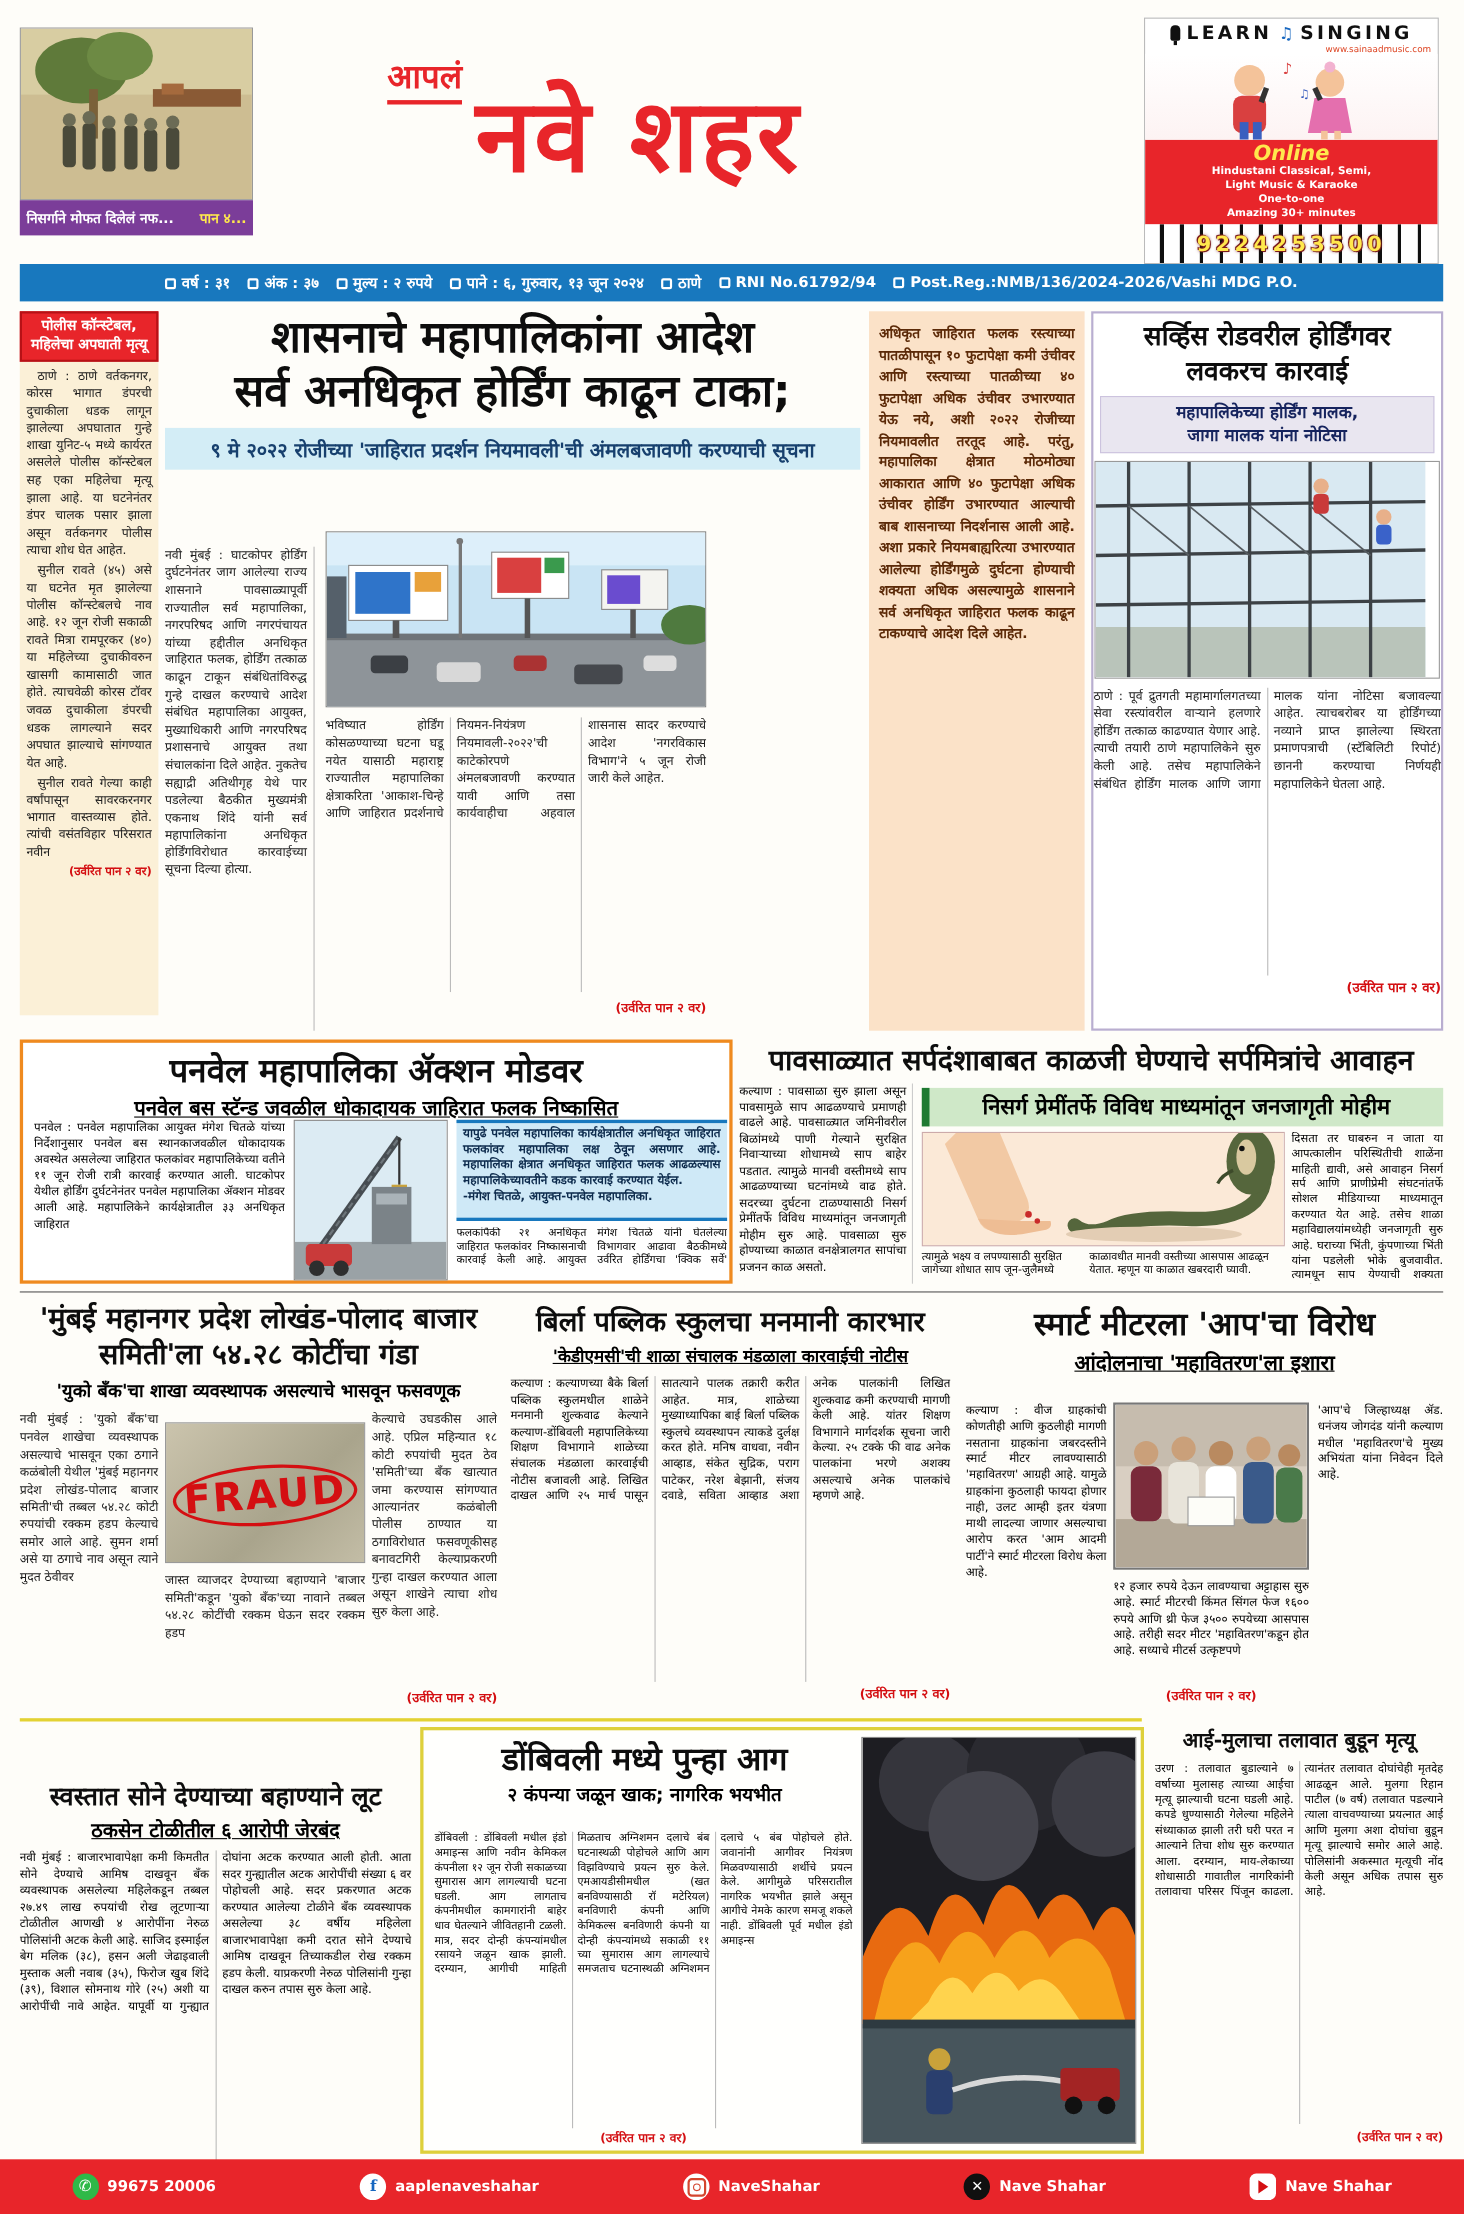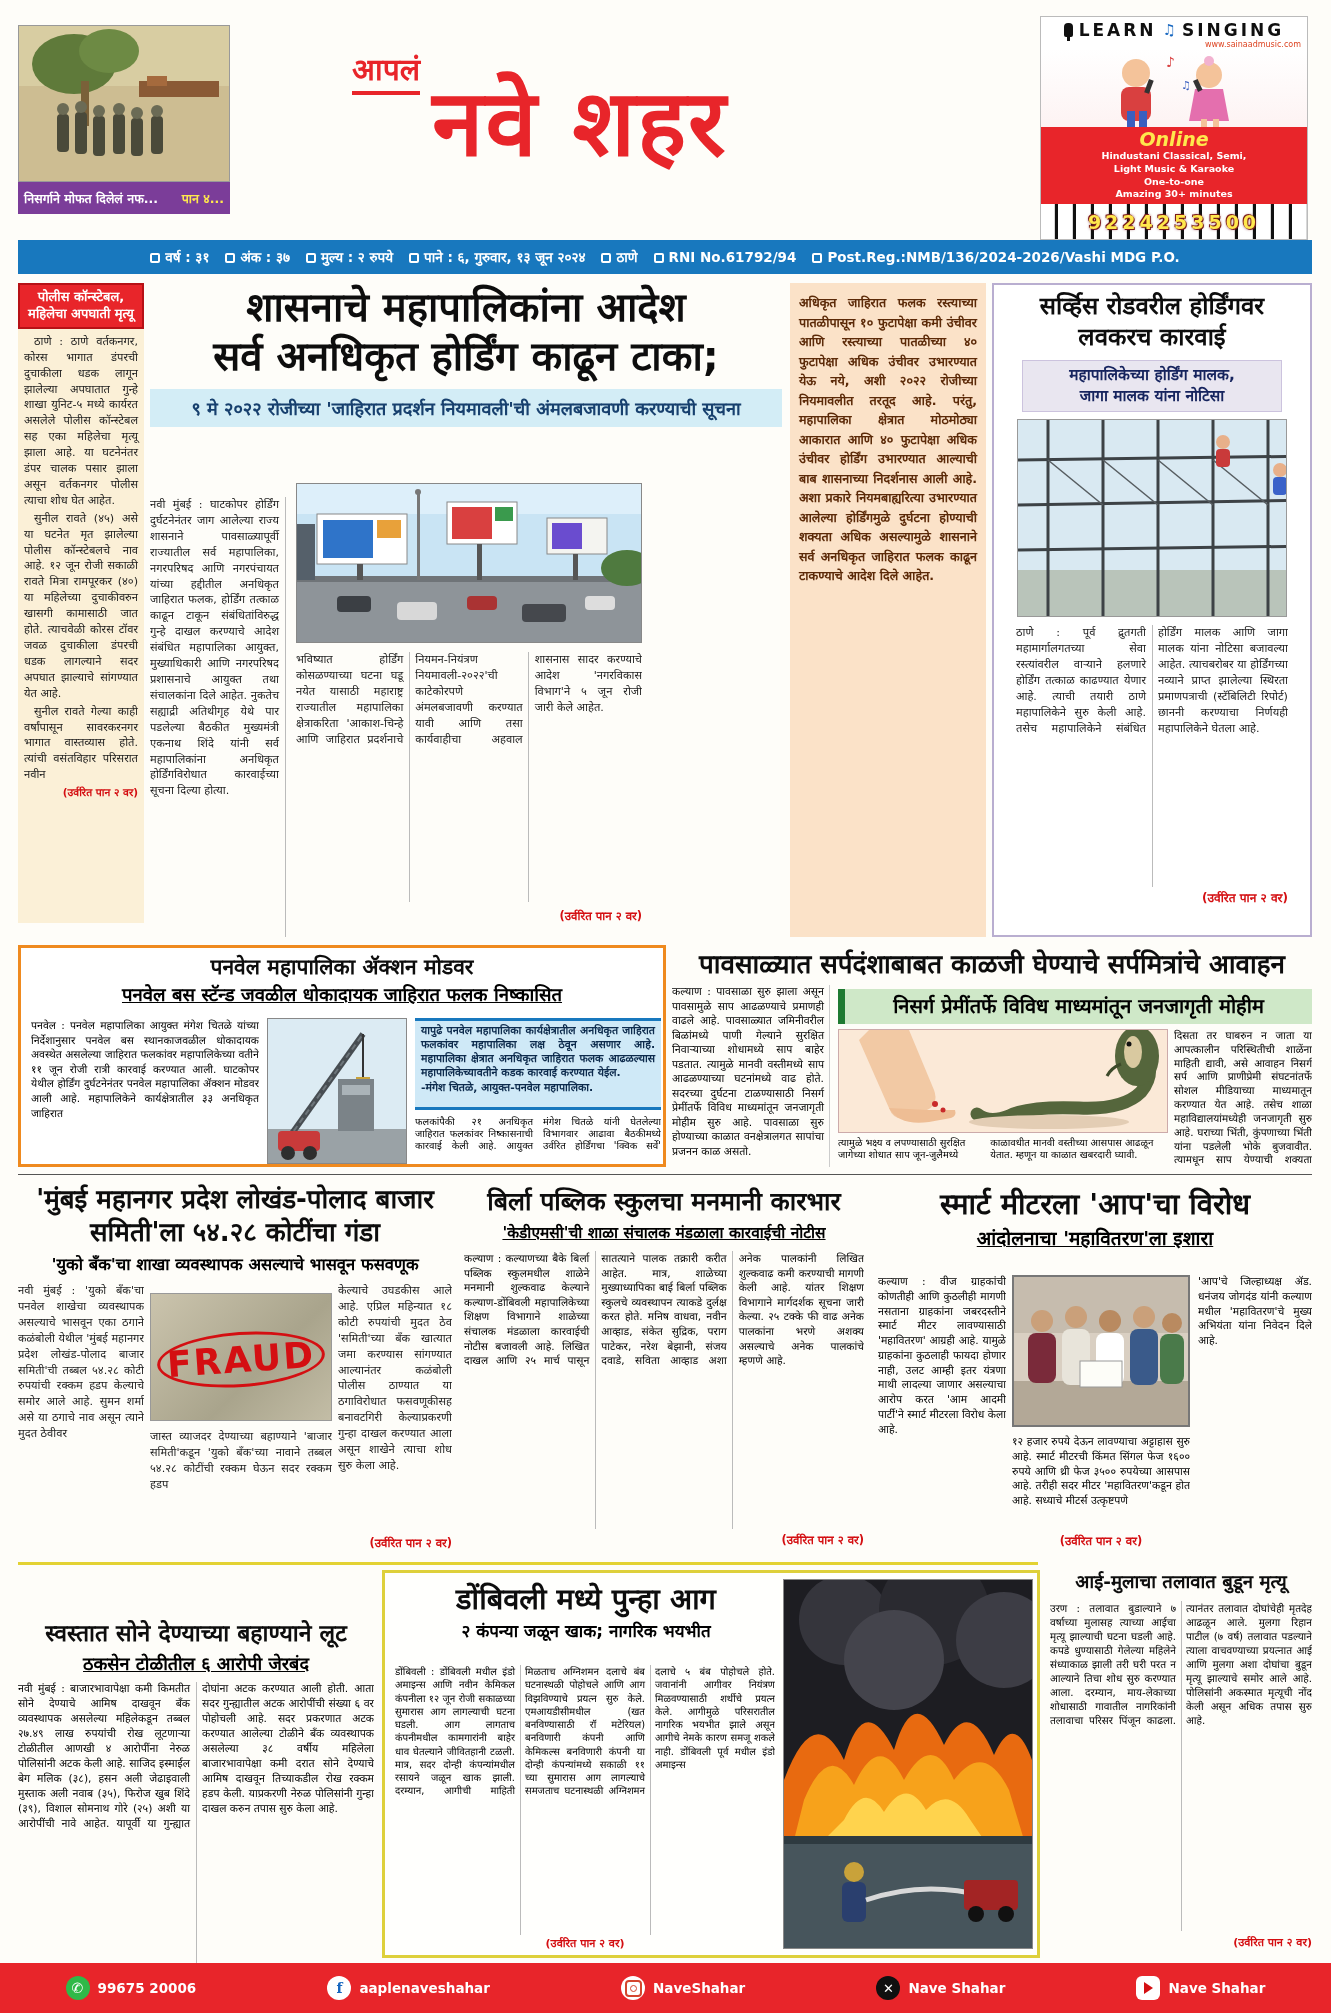--- a/index.html
+++ b/index.html
@@ -62,7 +62,7 @@
   .peach { left:790px; top:283px; width:196px; height:654px; background:#fbe2c8; padding:10px 9px;
            font-size:12.6px; line-height:1.55; font-weight:600; color:#5c2a08; overflow:hidden; }
 
-  .sroad { left:992px; top:283px; width:320px; height:654px; border:2px solid #b9aed0; padding:6px 22px; background:#fff; }
+  .sroad { left:992px; top:283px; width:320px; height:654px; border:2px solid #b9aed0; padding:6px 0; background:#fff; }
   .sroad-h { font-size:24px; line-height:1.3; }
   .sroad-sub { margin:7px 6px; background:#e9e6f0; border:1px solid #ccc3de; color:#16245e; font-weight:800;
                font-size:15.5px; text-align:center; line-height:1.35; padding:4px 2px; }

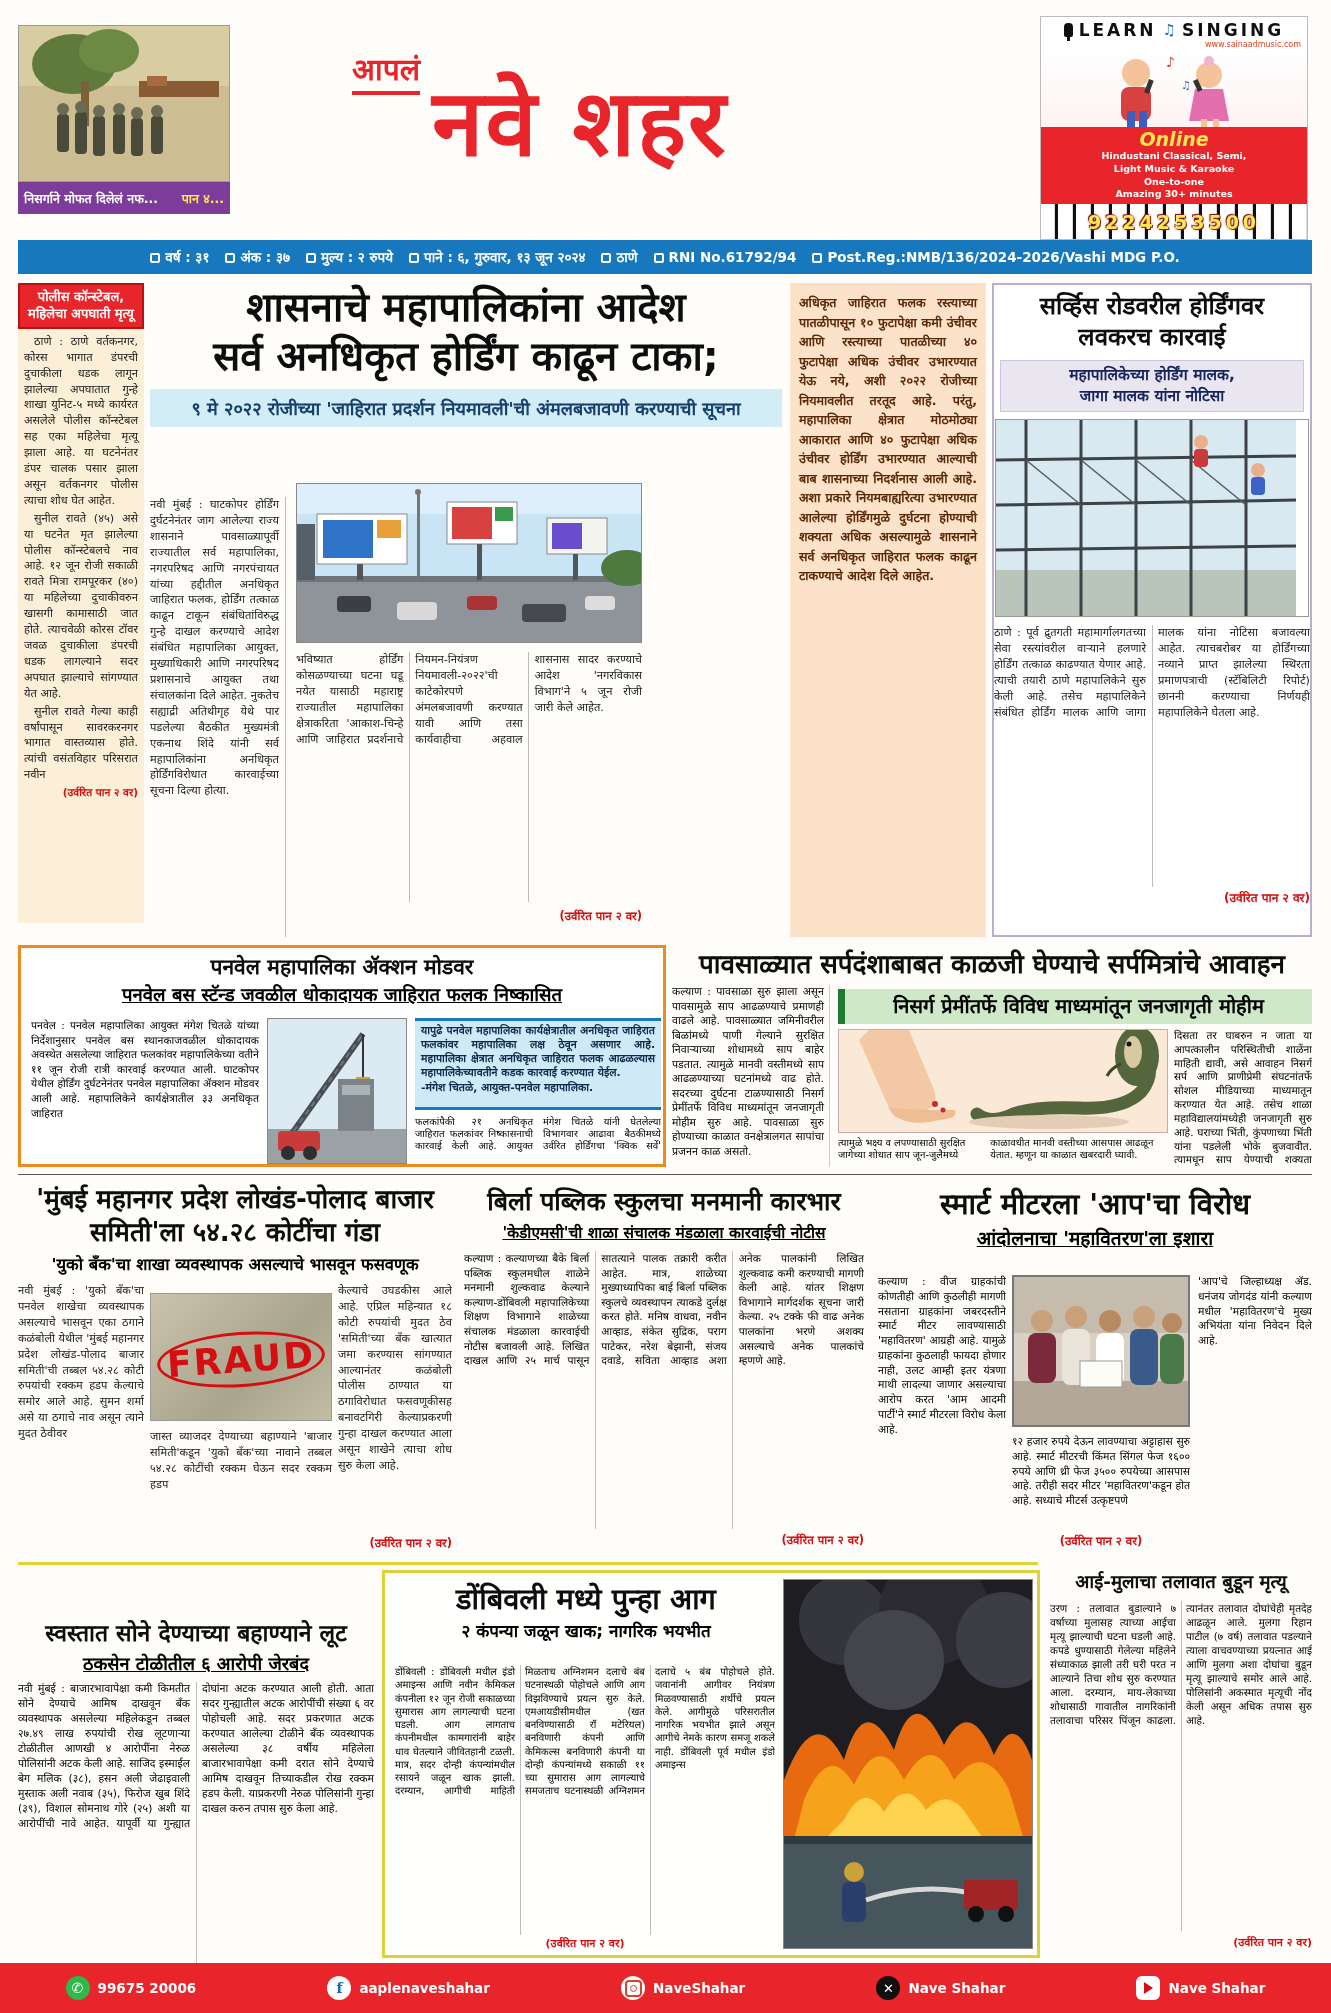--- a/index.html
+++ b/index.html
@@ -72,7 +72,7 @@
 
   
   .panvel { left:18px; top:945px; width:648px; height:222px; border:3px solid #ef8a1f; background:#fff; padding:4px 8px; }
-  .panvel-h { font-size:21px; }
+  .panvel-h { font-size:30px; }
   .panvel-sub { font-size:18.5px; font-weight:800; text-align:center; text-decoration:underline; margin-top:1px; }
   .panvel-col { position:absolute; left:10px; top:70px; width:228px; height:146px; overflow:hidden; font-size:10.6px; line-height:1.38; }
   .panvel-photo { position:absolute; left:246px; top:70px; width:140px; height:146px; border:1px solid #888; overflow:hidden; }

